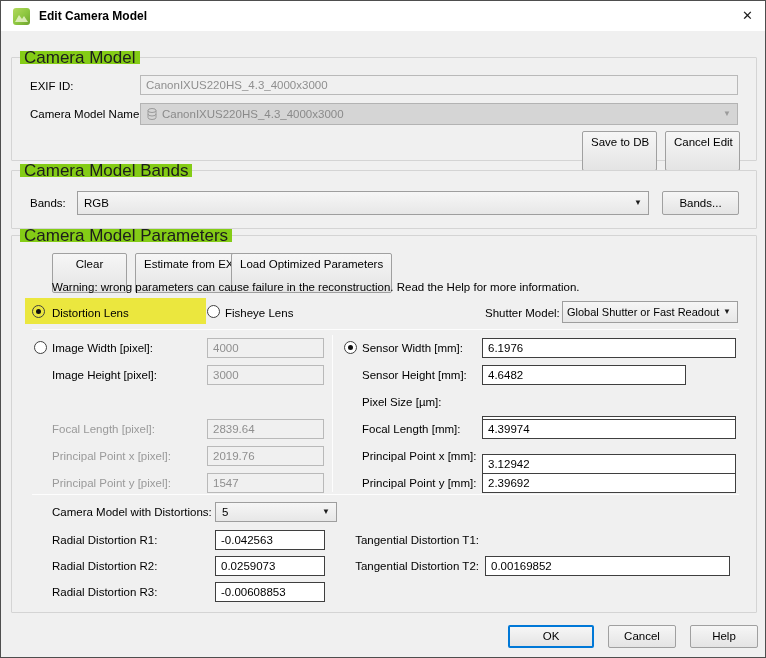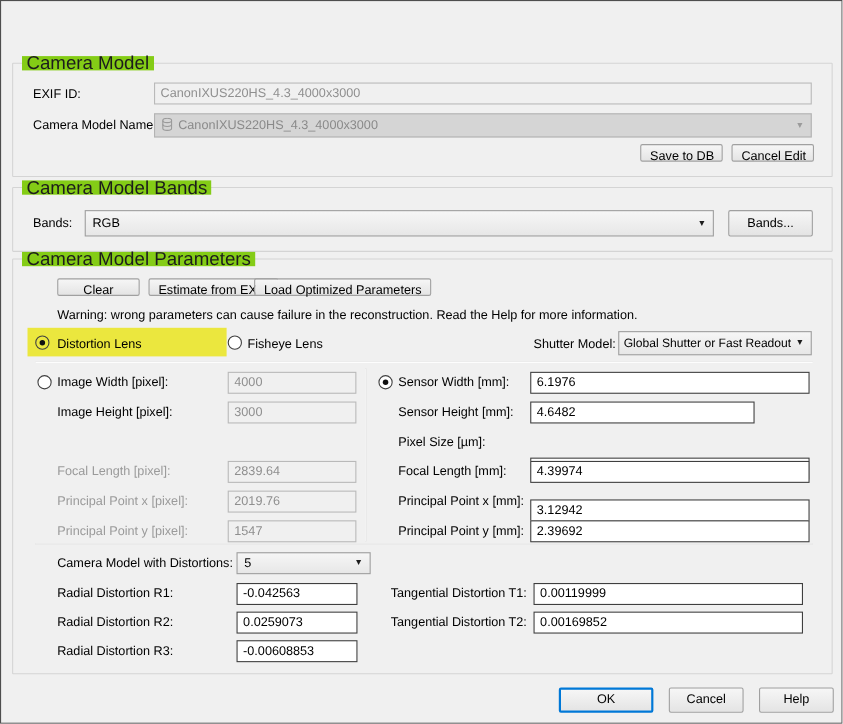--- a/index.html
+++ b/index.html
@@ -53,6 +53,15 @@
 
 <div class="dialog">
 
+  <div class="titlebar">
+    <span class="app-icon">
+      <svg width="13" height="10" viewBox="0 0 13 10">
+          <polygon points="0,10 4,3 7,7 9,4 13,10" fill="#e8f3c8" opacity="0.85"></polygon>
+        </svg>
+    </span>
+    <span class="title">Edit Camera Model</span>
+    <span class="close">✕</span>
+  </div>
 
   <div class="group" style="left:10px;top:56px;width:746px;height:104px;">
     <span class="group-label">Camera Model</span>

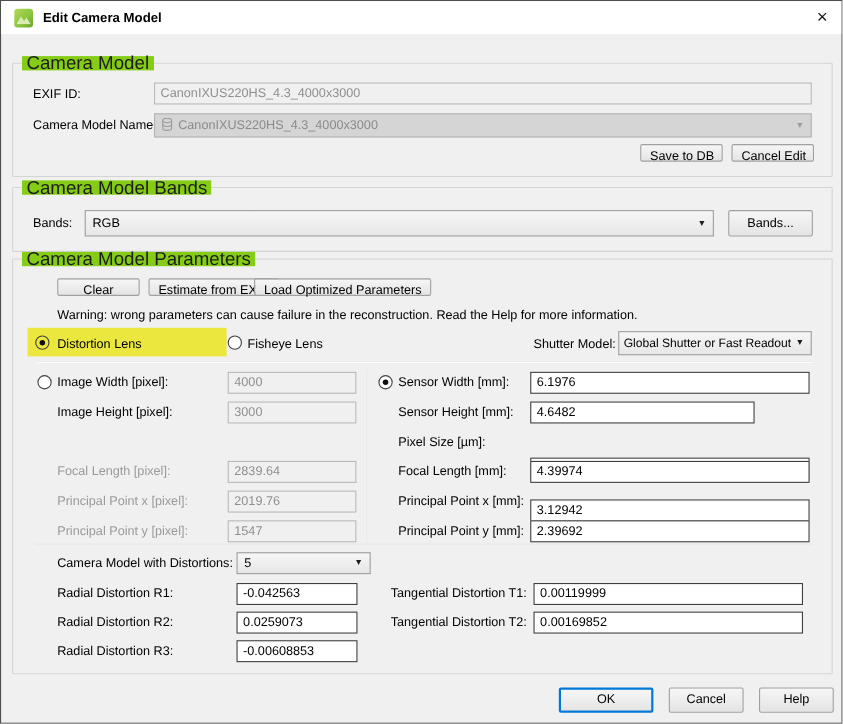--- a/index.html
+++ b/index.html
@@ -34,7 +34,7 @@
   .combo.flat{border-radius:0;}
   .db-ico{display:inline-block;vertical-align:-2px;margin-right:5px;}
   
-  .btn{position:absolute;height:16px;border:1px solid #a0a0a0;border-radius:2px;
+  .btn{position:absolute;height:40px;border:1px solid #a0a0a0;border-radius:2px;
       background:linear-gradient(#f6f6f6,#e4e4e4);font-size:11.5px;color:#000;
       text-align:center;line-height:20px;padding:0 8px;white-space:nowrap;cursor:pointer;}
   .btn.default{border:2px solid #0078d7;line-height:18px;}

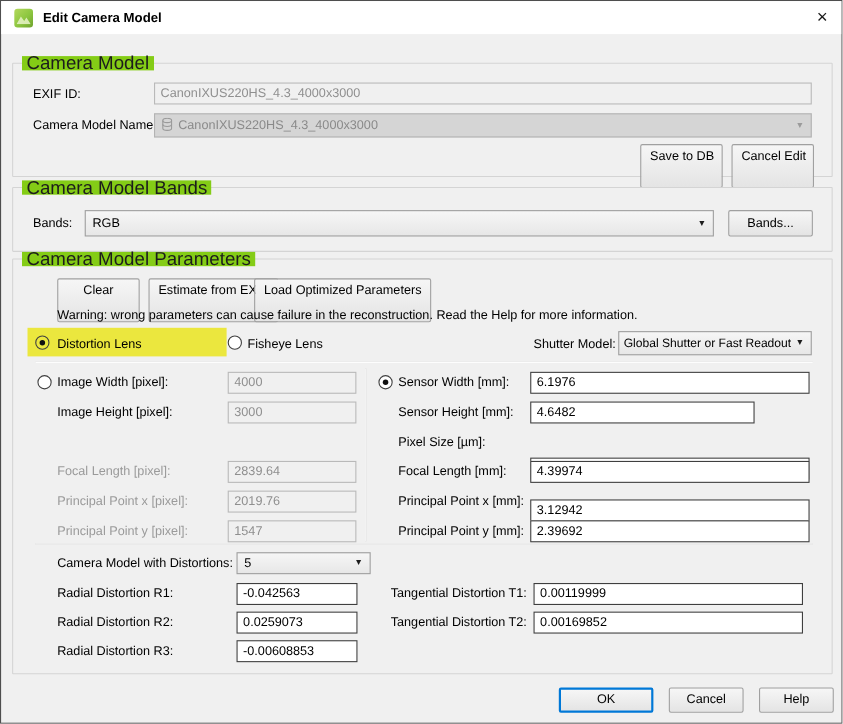--- a/index.html
+++ b/index.html
@@ -174,7 +174,6 @@
     <input class="tf" style="left: 203px; top: 346px; width: 110px;" value="-0.00608853">
 
     <span class="lbl r" style="left:320px;top:297px;width:147px;">Tangential Distortion T1:</span>
-    <input class="tf" style="left: 473px; top: 294px; width: 245px;" value="0.00119999">
 
     <span class="lbl r" style="left:320px;top:323px;width:147px;">Tangential Distortion T2:</span>
     <input class="tf" style="left: 473px; top: 320px; width: 245px;" value="0.00169852">

